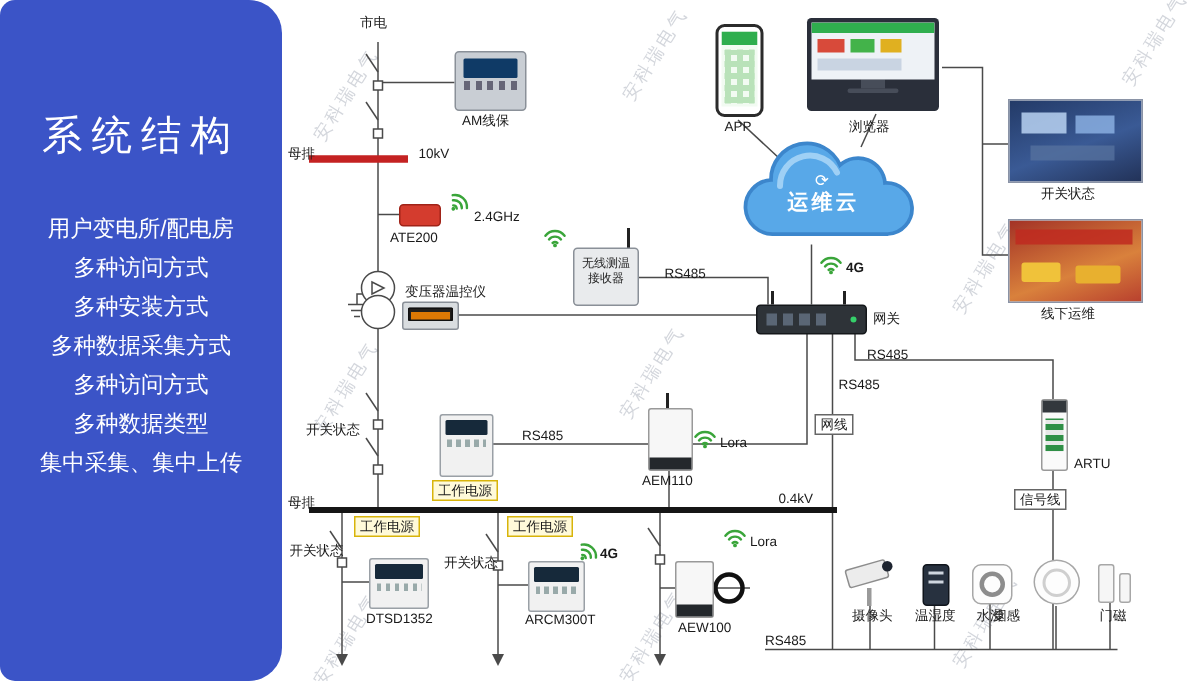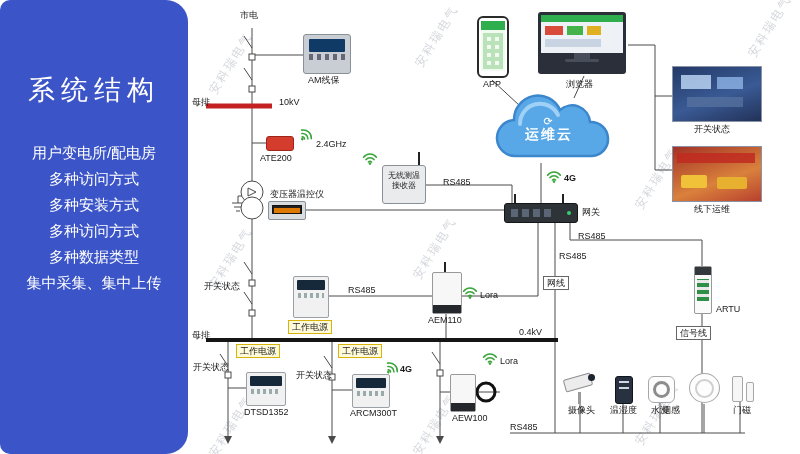--- a/index.html
+++ b/index.html
@@ -193,6 +193,7 @@
       <div>用户变电所/配电房</div>
       <div>多种访问方式</div>
       <div>多种安装方式</div>
+      <div>多种数据采集方式</div>
       <div>多种访问方式</div>
       <div>多种数据类型</div>
       <div>集中采集、集中上传</div>

